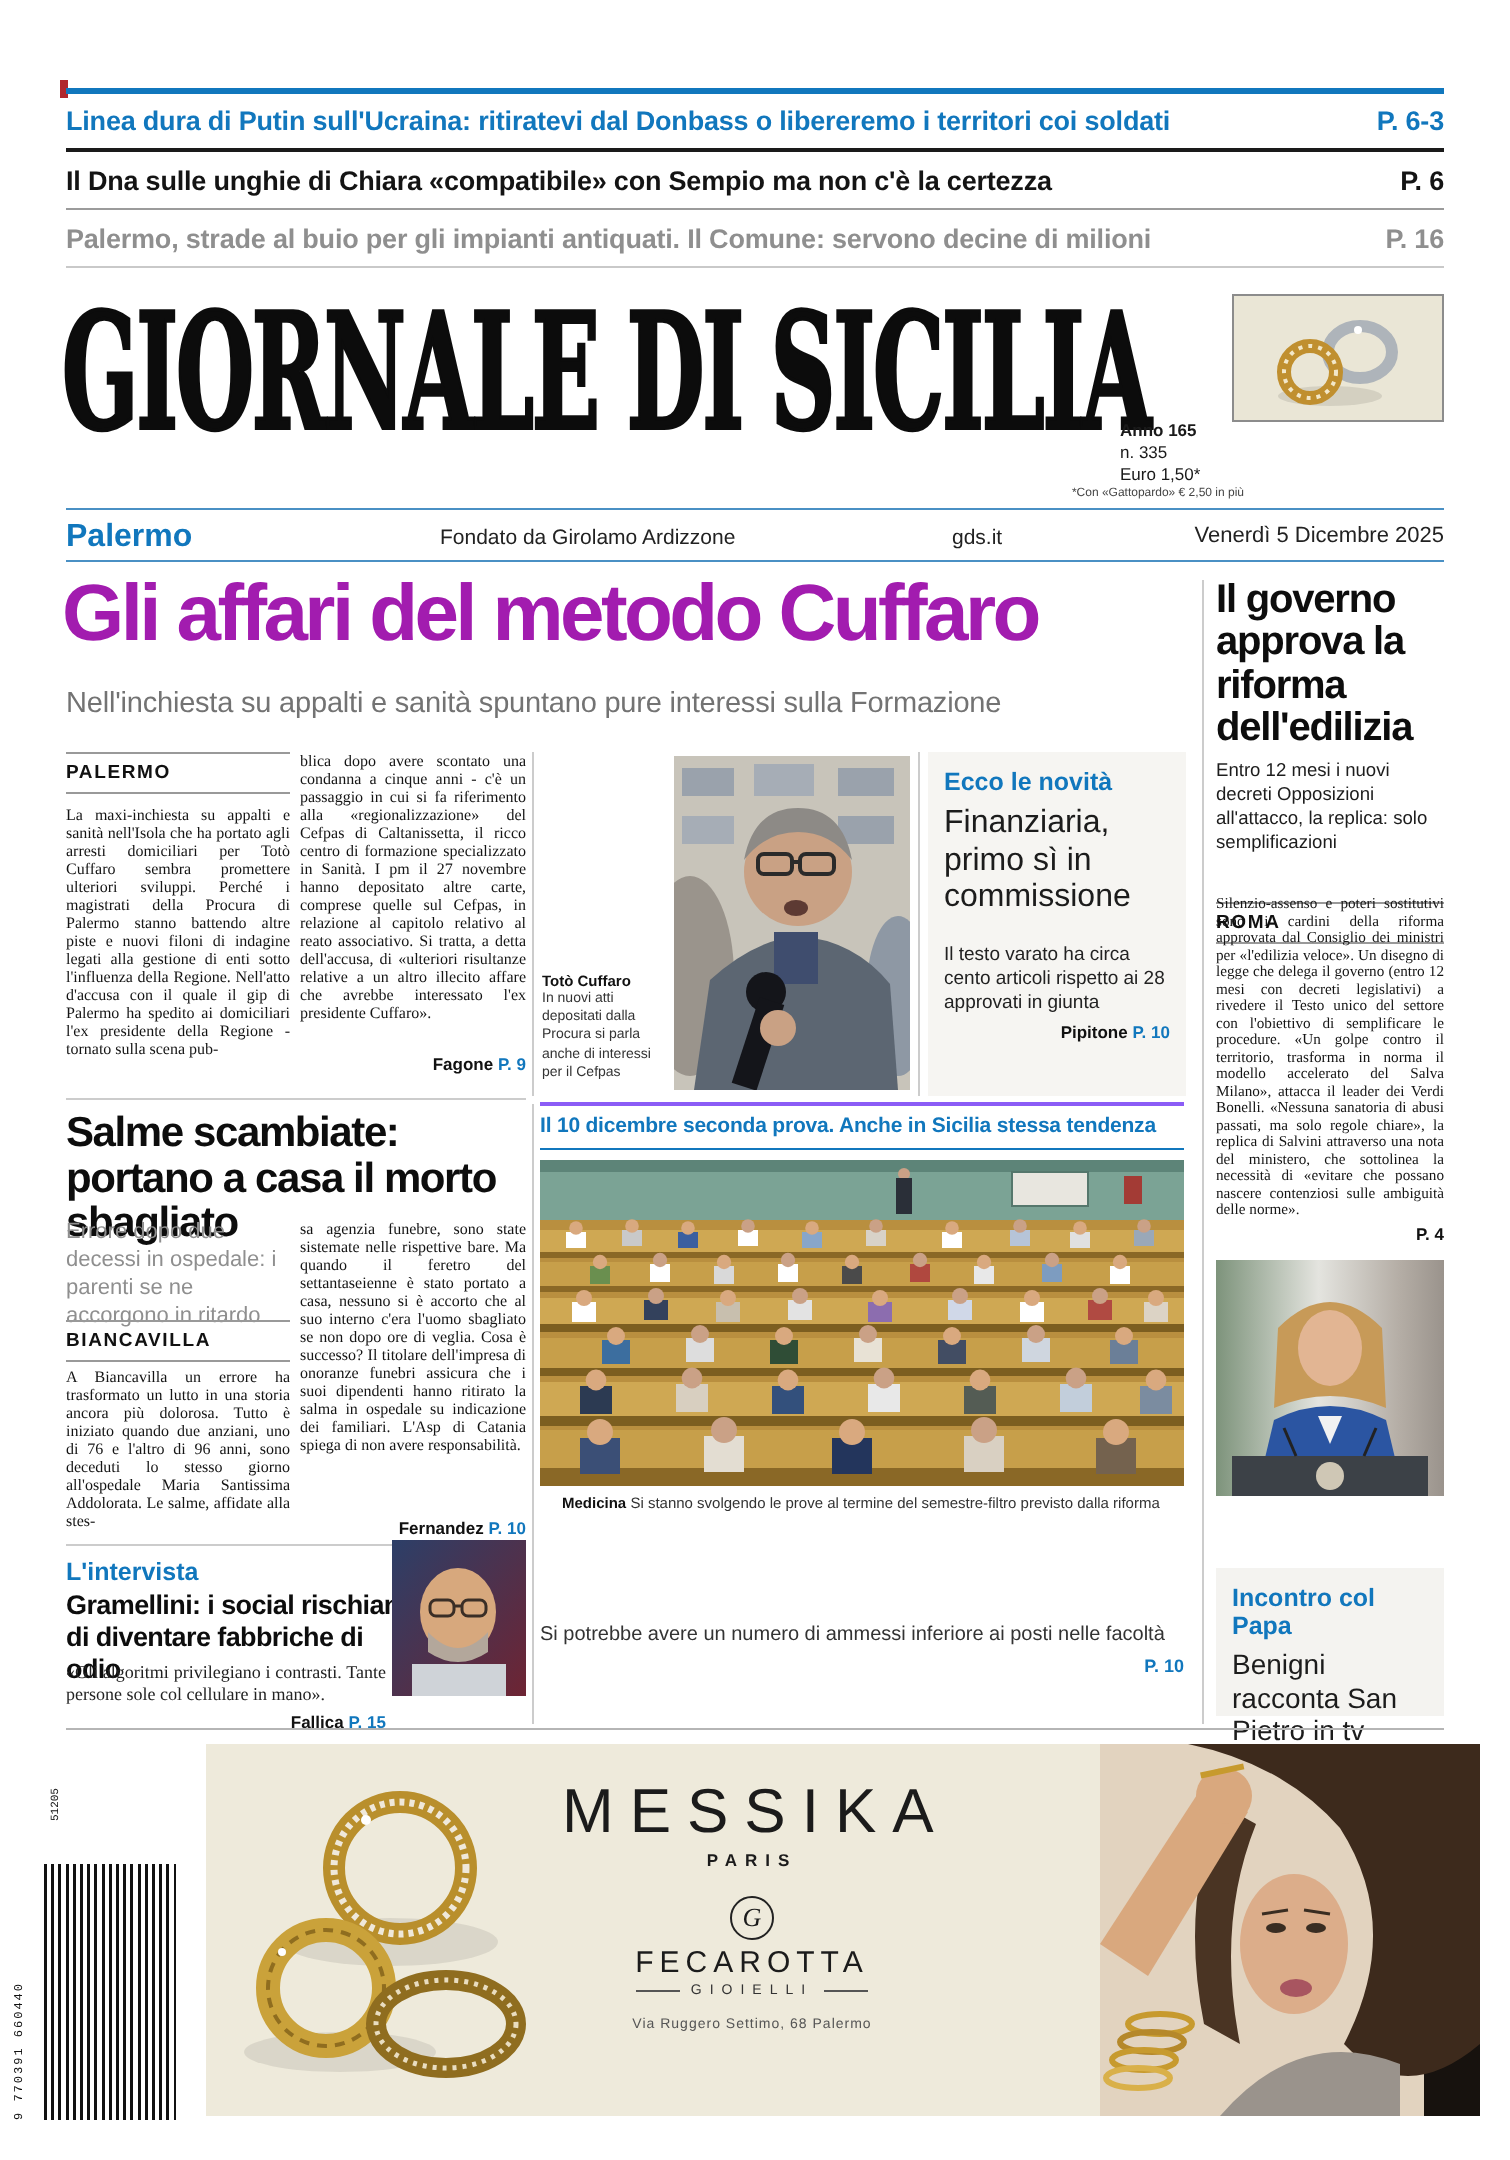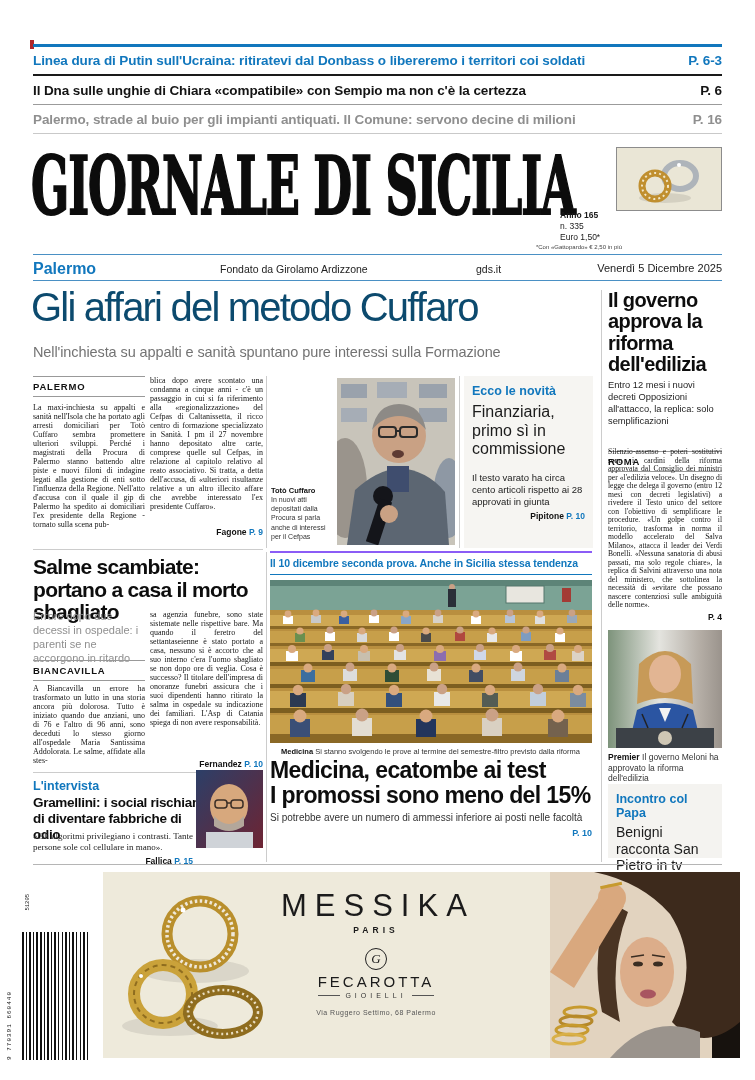--- a/index.html
+++ b/index.html
@@ -37,8 +37,8 @@
   .dateline .abs { position:absolute; }
 
   
-  .headline { left:31px; top:287px; font-size:40px; line-height:1.0; font-weight:400;
-              letter-spacing:-1.8px; color:#0c4a6e; white-space:nowrap; }
+  .headline { left:31px; top:287px; font-size:40px; line-height:1.0; font-weight:700;
+              letter-spacing:-1.8px; color:#a21caf; white-space:nowrap; }
   .subhead { left:33px; top:344px; font-size:14.5px; color:#737373; letter-spacing:-0.1px; white-space:nowrap; }
 
   .vrule { width:1px; background:#ccc; }

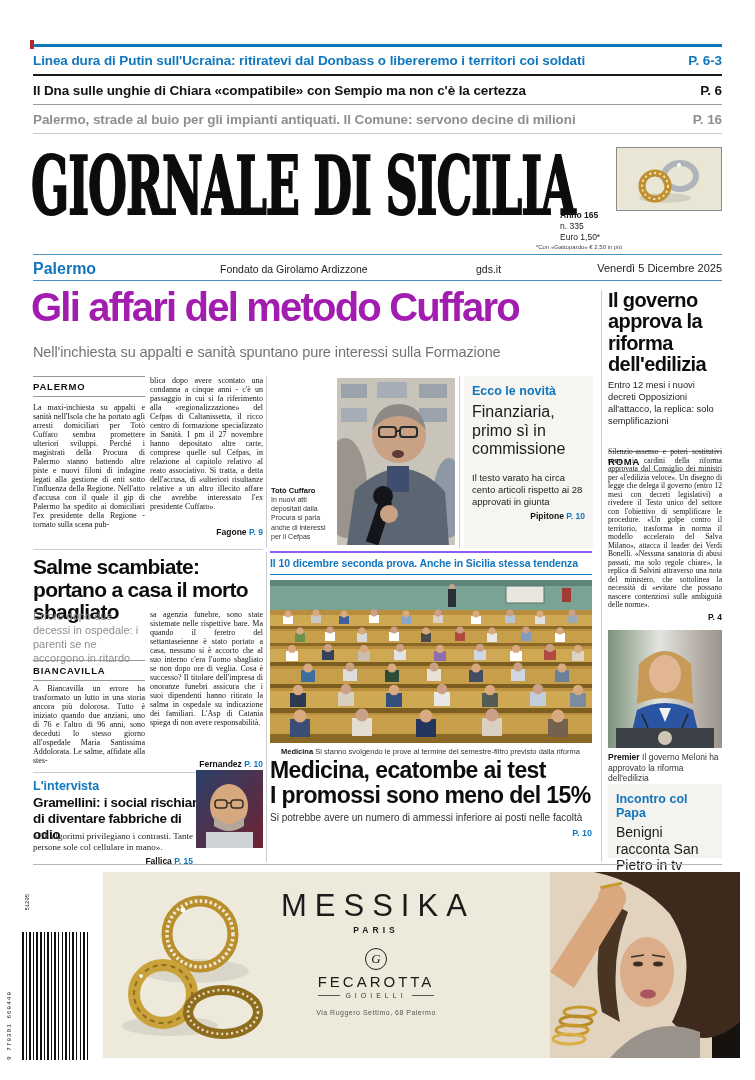--- a/index.html
+++ b/index.html
@@ -488,10 +488,6 @@
     <b>Medicina</b>
     <span>Si stanno svolgendo le prove al termine del semestre-filtro previsto dalla riforma</span>
   </div>
-  <div class="abs med-h1">
-    <div>Medicina, ecatombe ai test</div>
-    <div>I promossi sono meno del 15%</div>
-  </div>
   <div class="abs med-deck">Si potrebbe avere un numero di ammessi inferiore ai posti nelle facoltà</div>
   <div class="abs med-page">P. 10</div>
 

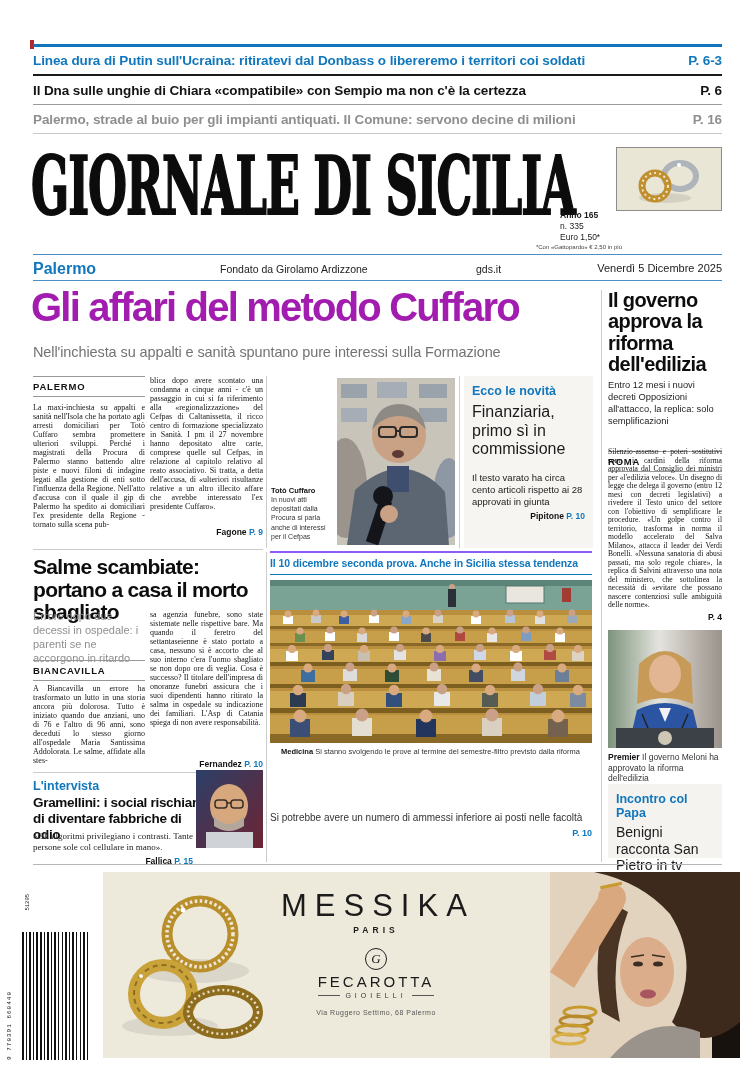--- a/index.html
+++ b/index.html
@@ -521,10 +521,6 @@
       <line x1="74" y1="98" x2="80" y2="84" stroke="#222" stroke-width="1.5"></line>
     </svg>
   </div>
-  <div class="abs rail-caption">
-    <b>Premier</b>
-    <span>Il governo Meloni ha approvato la riforma dell'edilizia</span>
-  </div>
   <div class="abs papa-box">
     <div class="kicker">Incontro col Papa</div>
     <div class="papa-title">Benigni racconta San Pietro in tv</div>

